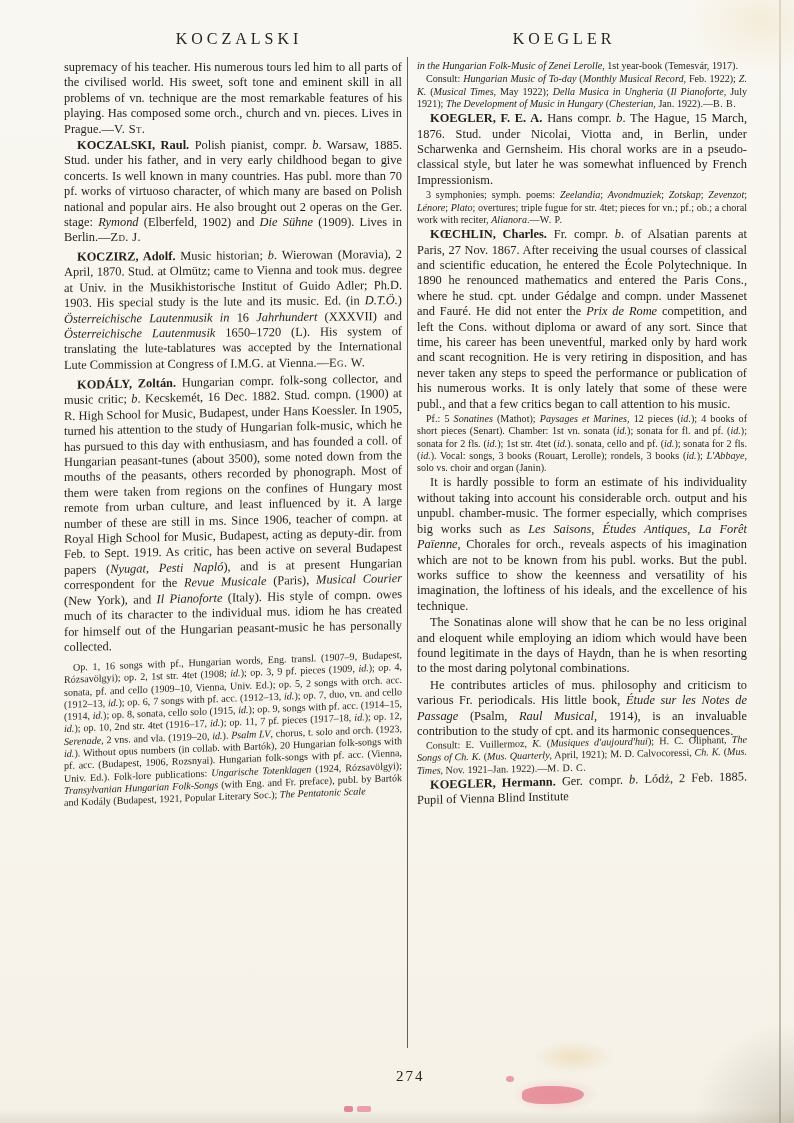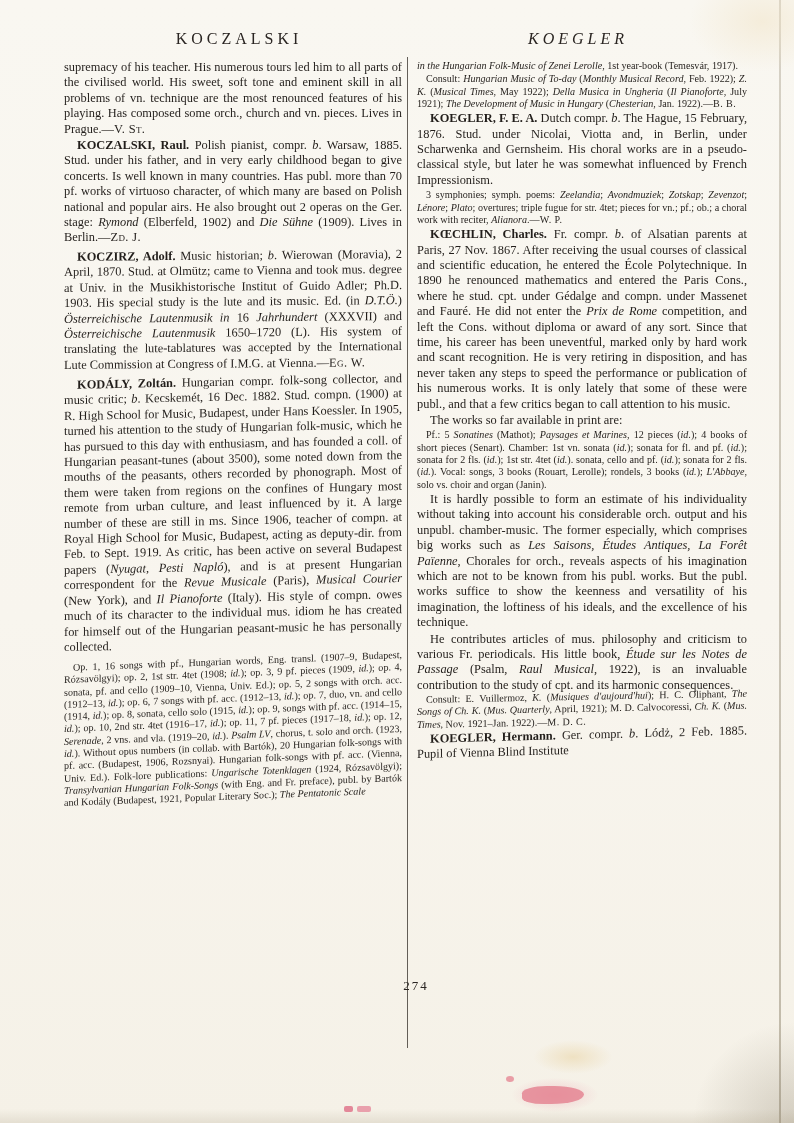--- a/index.html
+++ b/index.html
@@ -15,7 +15,7 @@
     color:#2a2522;white-space:nowrap;
   }
   .running-head.left{left:239px;transform:translateX(-50%);}
-  .running-head.right{left:578px;transform:translateX(-50%);font-style:italic;}
+  .running-head.right{left:564px;transform:translateX(-50%);}
   .col-rule{
     position:absolute;left:407px;top:57px;width:1px;height:991px;
     background:rgba(50,44,38,.75);

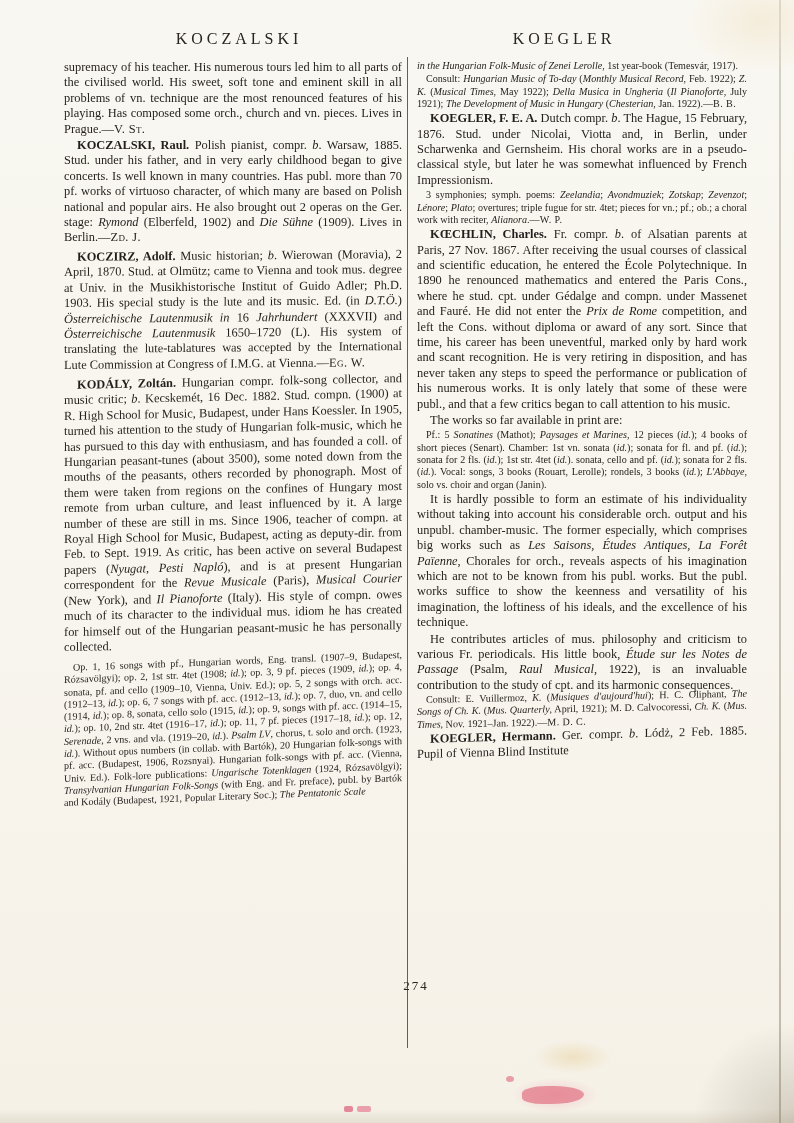--- a/index.html
+++ b/index.html
@@ -67,7 +67,7 @@
   <div class="col-rule"></div>
 
   <div class="col left-col" id="left-col">
-      <p class="para noindent"><span>supremacy of his teacher.  His numerous tours led him to all parts of the civilised world. His sweet, soft tone and eminent skill in all problems of vn. technique are the most renounced features of his playing.  Has composed some orch., church and vn. pieces.  Lives in Prague.—</span><span class="sc">V. St.</span></p>
+      <p class="para noindent"><span>supremacy of his teacher.  His numerous tours led him to all parts of the civilised world. His sweet, soft tone and eminent skill in all problems of vn. technique are the most remarkable features of his playing.  Has composed some orch., church and vn. pieces.  Lives in Prague.—</span><span class="sc">V. St.</span></p>
       <p class="para"><span class="b">KOCZALSKI, Raul.</span><span>  Polish pianist, compr. </span><span class="i">b</span><span>. Warsaw, 1885.  Stud. under his father, and in very early childhood began to give concerts.  Is well known in many countries.  Has publ. more than 70 pf. works of virtuoso character, of which many are based on Polish national and popular airs.  He also brought out 2 operas on the Ger. stage: </span><span class="i">Rymond</span><span> (Elberfeld, 1902) and </span><span class="i">Die Sühne</span><span> (1909).  Lives in Berlin.—</span><span class="sc">Zd. J.</span></p>
       <p class="para" style="transform: skewY(-0.5deg);"><span class="b">KOCZIRZ, Adolf.</span><span>  Music historian; </span><span class="i">b</span><span>. Wierowan (Moravia), 2 April, 1870.  Stud. at Olmütz; came to Vienna and took mus. degree at Univ. in the Musikhistorische Institut of Guido Adler; Ph.D. 1903.  His special study is the lute and its music.  Ed. (in </span><span class="i">D.T.Ö.</span><span>) </span><span class="i">Österreichische Lautenmusik in</span><span> 16 </span><span class="i">Jahrhundert</span><span> (XXXVII) and </span><span class="i">Österreichische Lautenmusik</span><span> 1650–1720 (L).  His system of translating the lute-tablatures was accepted by the International Lute Commission at Congress of I.M.G. at Vienna.—</span><span class="sc">Eg. W.</span></p>
       <p class="para" style="transform: skewY(-1.2deg);"><span class="b">KODÁLY, Zoltán.</span><span>  Hungarian compr. folk-song collector, and music critic; </span><span class="i">b</span><span>. Kecskemét, 16 Dec. 1882.  Stud. compn. (1900) at R. High School for Music, Budapest, under Hans Koessler.  In 1905, turned his attention to the study of Hungarian folk-music, which he has pursued to this day with enthusiasm, and has founded a coll. of Hungarian peasant-tunes (about 3500), some noted down from the mouths of the peasants, others recorded by phonograph.  Most of them were taken from regions on the confines of Hungary most remote from urban culture, and least influenced by it.  A large number of these are still in ms.  Since 1906, teacher of compn. at Royal High School for Music, Budapest, acting as deputy-dir. from Feb. to Sept. 1919. As critic, has been active on several Budapest papers (</span><span class="i">Nyugat, Pesti Napló</span><span>), and is at present Hungarian correspondent for the </span><span class="i">Revue Musicale</span><span> (Paris), </span><span class="i">Musical Courier</span><span> (New York), and </span><span class="i">Il Pianoforte</span><span> (Italy).  His style of compn. owes much of its character to the individual mus. idiom he has created for himself out of the Hungarian peasant-music he has personally collected.</span></p>

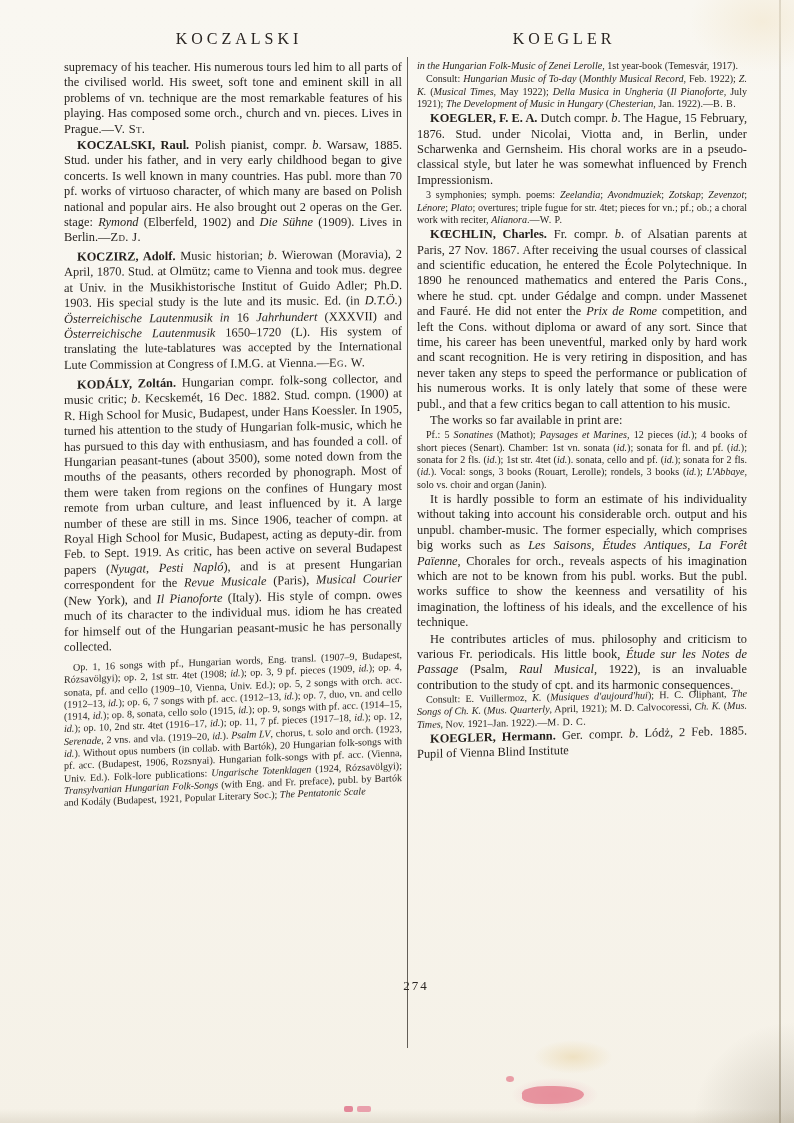--- a/index.html
+++ b/index.html
@@ -76,7 +76,7 @@
   <div class="col right-col" id="right-col">
       <p class="fine noindent"><span class="i">in the Hungarian Folk-Music of Zenei Lerolle</span><span>, 1st year-book (Temesvár, 1917).</span></p>
       <p class="fine"><span>Consult: </span><span class="i">Hungarian Music of To-day</span><span> (</span><span class="i">Monthly Musical Record</span><span>, Feb. 1922); </span><span class="i">Z. K.</span><span> (</span><span class="i">Musical Times</span><span>, May 1922); </span><span class="i">Della Musica in Ungheria</span><span> (</span><span class="i">Il Pianoforte</span><span>, July 1921); </span><span class="i">The Development of Music in Hungary</span><span> (</span><span class="i">Chesterian</span><span>, Jan. 1922).—</span><span class="sc">B. B.</span></p>
-      <p class="para"><span class="b">KOEGLER, F. E. A.</span><span>  Dutch compr. </span><span class="i">b</span><span>. The Hague, 15 February, 1876.  Stud. under Nicolai, Viotta and, in Berlin, under Scharwenka and Gernsheim.  His choral works are in a pseudo-classical style, but later he was somewhat influenced by French Impressionism.</span></p>
+      <p class="para"><span class="b">KOEGLER, F. E. A.</span><span>  Hans compr. </span><span class="i">b</span><span>. The Hague, 15 February, 1876.  Stud. under Nicolai, Viotta and, in Berlin, under Scharwenka and Gernsheim.  His choral works are in a pseudo-classical style, but later he was somewhat influenced by French Impressionism.</span></p>
       <p class="fine"><span>3 symphonies; symph. poems: </span><span class="i">Zeelandia</span><span>; </span><span class="i">Avondmuziek</span><span>; </span><span class="i">Zotskap</span><span>; </span><span class="i">Zevenzot</span><span>; </span><span class="i">Lénore</span><span>; </span><span class="i">Plato</span><span>; overtures; triple fugue for str. 4tet; pieces for vn.; pf.; ob.; a choral work with reciter, </span><span class="i">Alianora</span><span>.—</span><span class="sc">W. P.</span></p>
       <p class="para"><span class="b">KŒCHLIN, Charles.</span><span>  Fr. compr. </span><span class="i">b</span><span>. of Alsatian parents at Paris, 27 Nov. 1867.  After receiving the usual courses of classical and scientific education, he entered the École Polytechnique. In 1890 he renounced mathematics and entered the Paris Cons., where he stud. cpt. under Gédalge and compn. under Massenet and Fauré. He did not enter the </span><span class="i">Prix de Rome</span><span> competition, and left the Cons. without diploma or award of any sort.  Since that time, his career has been uneventful, marked only by hard work and scant recognition.  He is very retiring in disposition, and has never taken any steps to speed the performance or publication of his numerous works.  It is only lately that some of these were publ., and that a few critics began to call attention to his music.</span></p>
       <p class="para"><span>The works so far available in print are:</span></p>

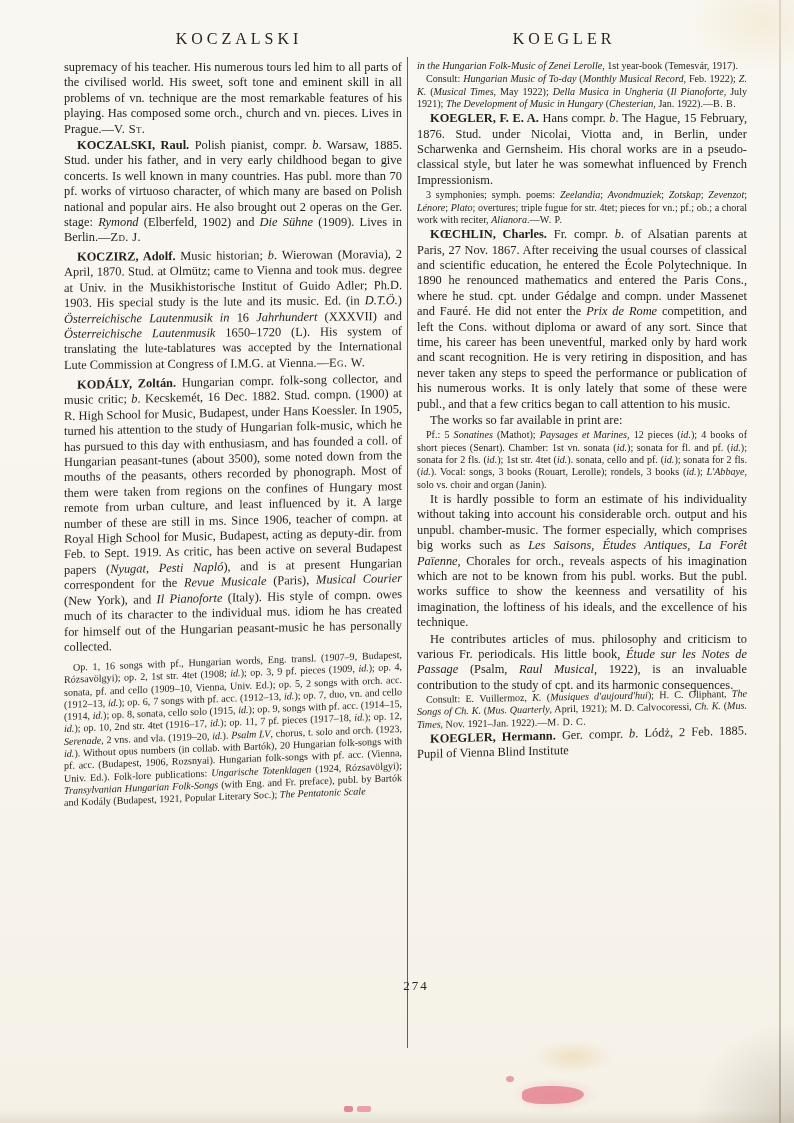--- a/index.html
+++ b/index.html
@@ -76,7 +76,7 @@
   <div class="col right-col" id="right-col">
       <p class="fine noindent"><span class="i">in the Hungarian Folk-Music of Zenei Lerolle</span><span>, 1st year-book (Temesvár, 1917).</span></p>
       <p class="fine"><span>Consult: </span><span class="i">Hungarian Music of To-day</span><span> (</span><span class="i">Monthly Musical Record</span><span>, Feb. 1922); </span><span class="i">Z. K.</span><span> (</span><span class="i">Musical Times</span><span>, May 1922); </span><span class="i">Della Musica in Ungheria</span><span> (</span><span class="i">Il Pianoforte</span><span>, July 1921); </span><span class="i">The Development of Music in Hungary</span><span> (</span><span class="i">Chesterian</span><span>, Jan. 1922).—</span><span class="sc">B. B.</span></p>
-      <p class="para"><span class="b">KOEGLER, F. E. A.</span><span>  Hans compr. </span><span class="i">b</span><span>. The Hague, 15 February, 1876.  Stud. under Nicolai, Viotta and, in Berlin, under Scharwenka and Gernsheim.  His choral works are in a pseudo-classical style, but later he was somewhat influenced by French Impressionism.</span></p>
+      <p class="para"><span class="b">KOEGLER, F. E. A.</span><span>  Hans compr. </span><span class="i">b</span><span>. The Hague, 15 March, 1876.  Stud. under Nicolai, Viotta and, in Berlin, under Scharwenka and Gernsheim.  His choral works are in a pseudo-classical style, but later he was somewhat influenced by French Impressionism.</span></p>
       <p class="fine"><span>3 symphonies; symph. poems: </span><span class="i">Zeelandia</span><span>; </span><span class="i">Avondmuziek</span><span>; </span><span class="i">Zotskap</span><span>; </span><span class="i">Zevenzot</span><span>; </span><span class="i">Lénore</span><span>; </span><span class="i">Plato</span><span>; overtures; triple fugue for str. 4tet; pieces for vn.; pf.; ob.; a choral work with reciter, </span><span class="i">Alianora</span><span>.—</span><span class="sc">W. P.</span></p>
       <p class="para"><span class="b">KŒCHLIN, Charles.</span><span>  Fr. compr. </span><span class="i">b</span><span>. of Alsatian parents at Paris, 27 Nov. 1867.  After receiving the usual courses of classical and scientific education, he entered the École Polytechnique. In 1890 he renounced mathematics and entered the Paris Cons., where he stud. cpt. under Gédalge and compn. under Massenet and Fauré. He did not enter the </span><span class="i">Prix de Rome</span><span> competition, and left the Cons. without diploma or award of any sort.  Since that time, his career has been uneventful, marked only by hard work and scant recognition.  He is very retiring in disposition, and has never taken any steps to speed the performance or publication of his numerous works.  It is only lately that some of these were publ., and that a few critics began to call attention to his music.</span></p>
       <p class="para"><span>The works so far available in print are:</span></p>

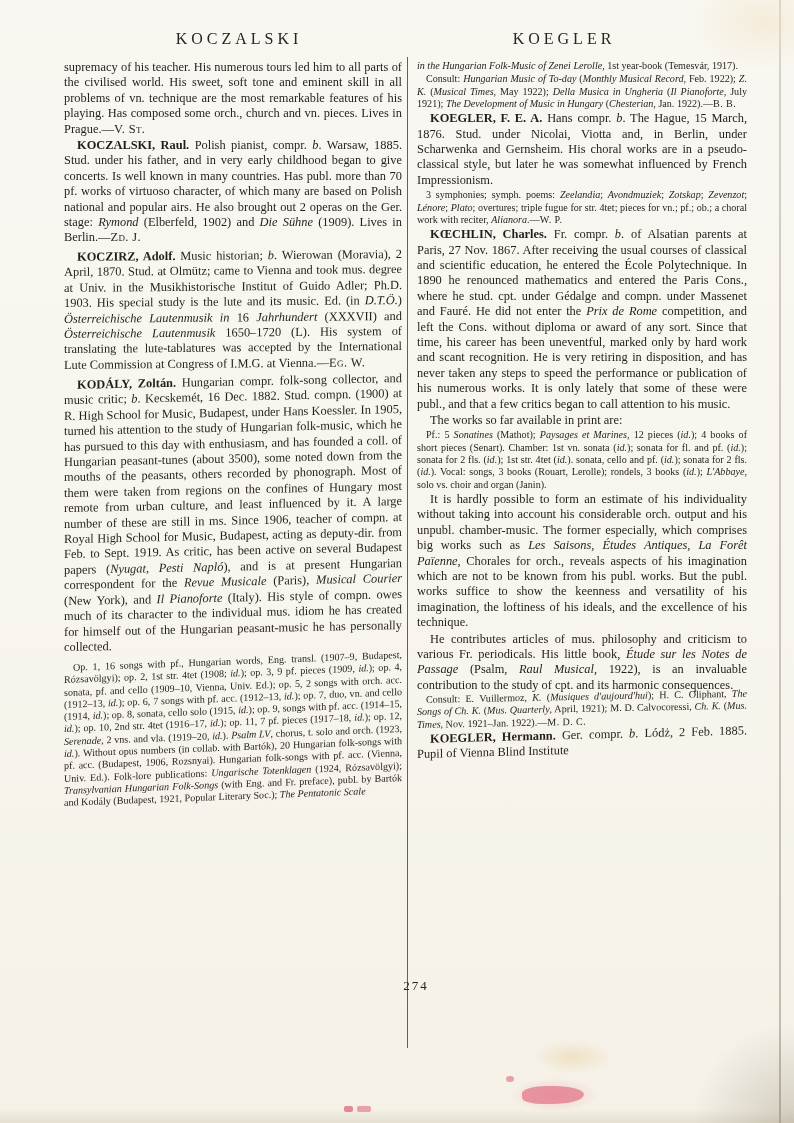--- a/index.html
+++ b/index.html
@@ -79,7 +79,6 @@
       <p class="para"><span class="b">KOEGLER, F. E. A.</span><span>  Hans compr. </span><span class="i">b</span><span>. The Hague, 15 March, 1876.  Stud. under Nicolai, Viotta and, in Berlin, under Scharwenka and Gernsheim.  His choral works are in a pseudo-classical style, but later he was somewhat influenced by French Impressionism.</span></p>
       <p class="fine"><span>3 symphonies; symph. poems: </span><span class="i">Zeelandia</span><span>; </span><span class="i">Avondmuziek</span><span>; </span><span class="i">Zotskap</span><span>; </span><span class="i">Zevenzot</span><span>; </span><span class="i">Lénore</span><span>; </span><span class="i">Plato</span><span>; overtures; triple fugue for str. 4tet; pieces for vn.; pf.; ob.; a choral work with reciter, </span><span class="i">Alianora</span><span>.—</span><span class="sc">W. P.</span></p>
       <p class="para"><span class="b">KŒCHLIN, Charles.</span><span>  Fr. compr. </span><span class="i">b</span><span>. of Alsatian parents at Paris, 27 Nov. 1867.  After receiving the usual courses of classical and scientific education, he entered the École Polytechnique. In 1890 he renounced mathematics and entered the Paris Cons., where he stud. cpt. under Gédalge and compn. under Massenet and Fauré. He did not enter the </span><span class="i">Prix de Rome</span><span> competition, and left the Cons. without diploma or award of any sort.  Since that time, his career has been uneventful, marked only by hard work and scant recognition.  He is very retiring in disposition, and has never taken any steps to speed the performance or publication of his numerous works.  It is only lately that some of these were publ., and that a few critics began to call attention to his music.</span></p>
-      <p class="para"><span>The works so far available in print are:</span></p>
       <p class="fine"><span>Pf.: 5 </span><span class="i">Sonatines</span><span> (Mathot); </span><span class="i">Paysages et Marines</span><span>, 12 pieces (</span><span class="i">id.</span><span>);  4 books of short pieces (Senart). Chamber: 1st vn. sonata (</span><span class="i">id.</span><span>); sonata for fl. and pf. (</span><span class="i">id.</span><span>);  sonata for 2 fls. (</span><span class="i">id.</span><span>);  1st str. 4tet (</span><span class="i">id.</span><span>). sonata, cello and pf. (</span><span class="i">id.</span><span>);  sonata for 2 fls. (</span><span class="i">id.</span><span>). Vocal: songs, 3 books (Rouart, Lerolle); rondels, 3 books (</span><span class="i">id.</span><span>); </span><span class="i">L'Abbaye</span><span>, solo vs. choir and organ (Janin).</span></p>
       <p class="para"><span>It is hardly possible to form an estimate of his individuality without taking into account his considerable orch. output and his unpubl. chamber-music.  The former especially, which comprises big works such as </span><span class="i">Les Saisons, Études Antiques, La Forêt Païenne</span><span>, Chorales for orch., reveals aspects of his imagination which are not to be known from his publ. works.  But the publ. works suffice to show the keenness and versatility of his imagination, the loftiness of his ideals, and the excellence of his technique.</span></p>
       <p class="para"><span>He contributes articles of mus. philosophy and criticism to various Fr. periodicals.  His little book, </span><span class="i">Étude sur les Notes de Passage</span><span> (Psalm, </span><span class="i">Raul Musical</span><span>, 1922), is an invaluable contribution to the study of cpt. and its harmonic consequences.</span></p>

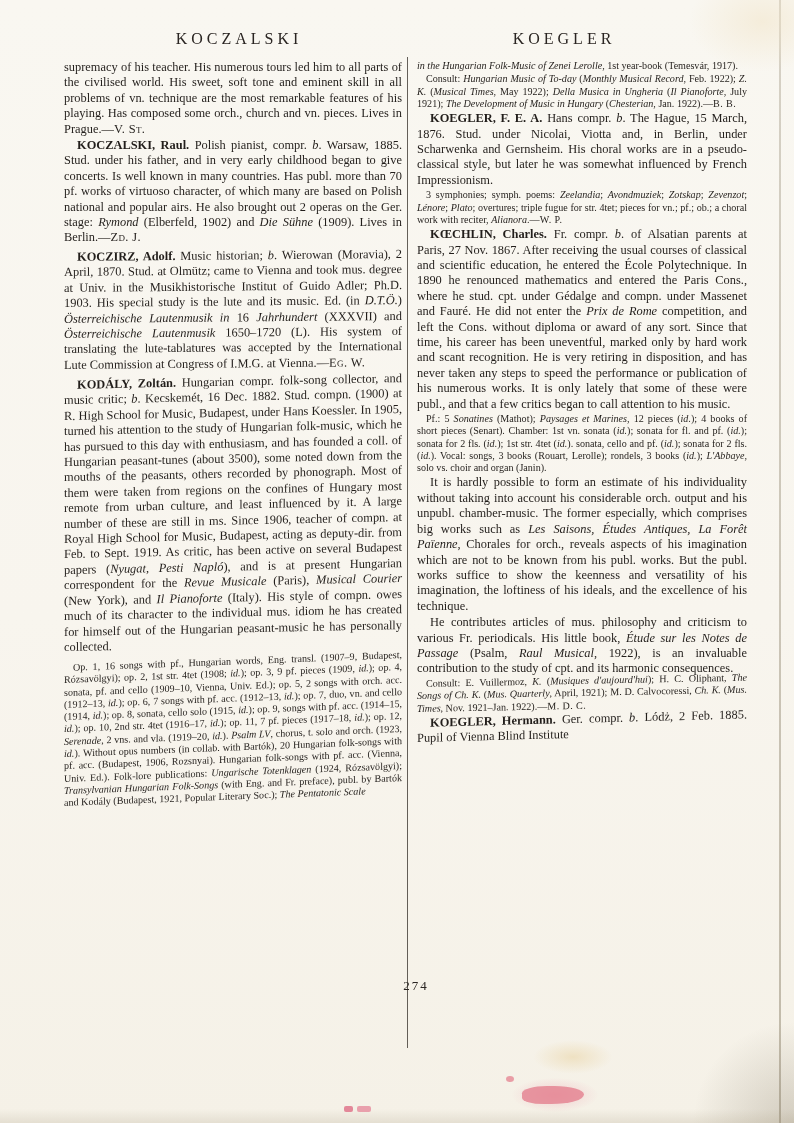--- a/index.html
+++ b/index.html
@@ -81,6 +81,7 @@
       <p class="para"><span class="b">KŒCHLIN, Charles.</span><span>  Fr. compr. </span><span class="i">b</span><span>. of Alsatian parents at Paris, 27 Nov. 1867.  After receiving the usual courses of classical and scientific education, he entered the École Polytechnique. In 1890 he renounced mathematics and entered the Paris Cons., where he stud. cpt. under Gédalge and compn. under Massenet and Fauré. He did not enter the </span><span class="i">Prix de Rome</span><span> competition, and left the Cons. without diploma or award of any sort.  Since that time, his career has been uneventful, marked only by hard work and scant recognition.  He is very retiring in disposition, and has never taken any steps to speed the performance or publication of his numerous works.  It is only lately that some of these were publ., and that a few critics began to call attention to his music.</span></p>
       <p class="fine"><span>Pf.: 5 </span><span class="i">Sonatines</span><span> (Mathot); </span><span class="i">Paysages et Marines</span><span>, 12 pieces (</span><span class="i">id.</span><span>);  4 books of short pieces (Senart). Chamber: 1st vn. sonata (</span><span class="i">id.</span><span>); sonata for fl. and pf. (</span><span class="i">id.</span><span>);  sonata for 2 fls. (</span><span class="i">id.</span><span>);  1st str. 4tet (</span><span class="i">id.</span><span>). sonata, cello and pf. (</span><span class="i">id.</span><span>);  sonata for 2 fls. (</span><span class="i">id.</span><span>). Vocal: songs, 3 books (Rouart, Lerolle); rondels, 3 books (</span><span class="i">id.</span><span>); </span><span class="i">L'Abbaye</span><span>, solo vs. choir and organ (Janin).</span></p>
       <p class="para"><span>It is hardly possible to form an estimate of his individuality without taking into account his considerable orch. output and his unpubl. chamber-music.  The former especially, which comprises big works such as </span><span class="i">Les Saisons, Études Antiques, La Forêt Païenne</span><span>, Chorales for orch., reveals aspects of his imagination which are not to be known from his publ. works.  But the publ. works suffice to show the keenness and versatility of his imagination, the loftiness of his ideals, and the excellence of his technique.</span></p>
+      <p class="para"><span>The Sonatinas alone will show that he can be no less original and eloquent while employing an idiom which would have been found legitimate in the days of Haydn, than he is when resorting to the most daring polytonal combinations.</span></p>
       <p class="para"><span>He contributes articles of mus. philosophy and criticism to various Fr. periodicals.  His little book, </span><span class="i">Étude sur les Notes de Passage</span><span> (Psalm, </span><span class="i">Raul Musical</span><span>, 1922), is an invaluable contribution to the study of cpt. and its harmonic consequences.</span></p>
       <p class="fine" style="transform: skewY(-1.1deg);"><span>Consult: E. Vuillermoz, </span><span class="i">K.</span><span> (</span><span class="i">Musiques d'aujourd'hui</span><span>); H. C. Oliphant, </span><span class="i">The Songs of Ch. K.</span><span> (</span><span class="i">Mus. Quarterly</span><span>, April, 1921); M. D. Calvocoressi, </span><span class="i">Ch. K.</span><span> (</span><span class="i">Mus. Times</span><span>, Nov. 1921–Jan. 1922).—</span><span class="sc">M. D. C.</span></p>
       <p class="para" style="transform: skewY(-1.5deg);"><span class="b">KOEGLER, Hermann.</span><span>  Ger. compr. </span><span class="i">b</span><span>. Lódż, 2 Feb. 1885.  Pupil of Vienna Blind Institute</span></p>

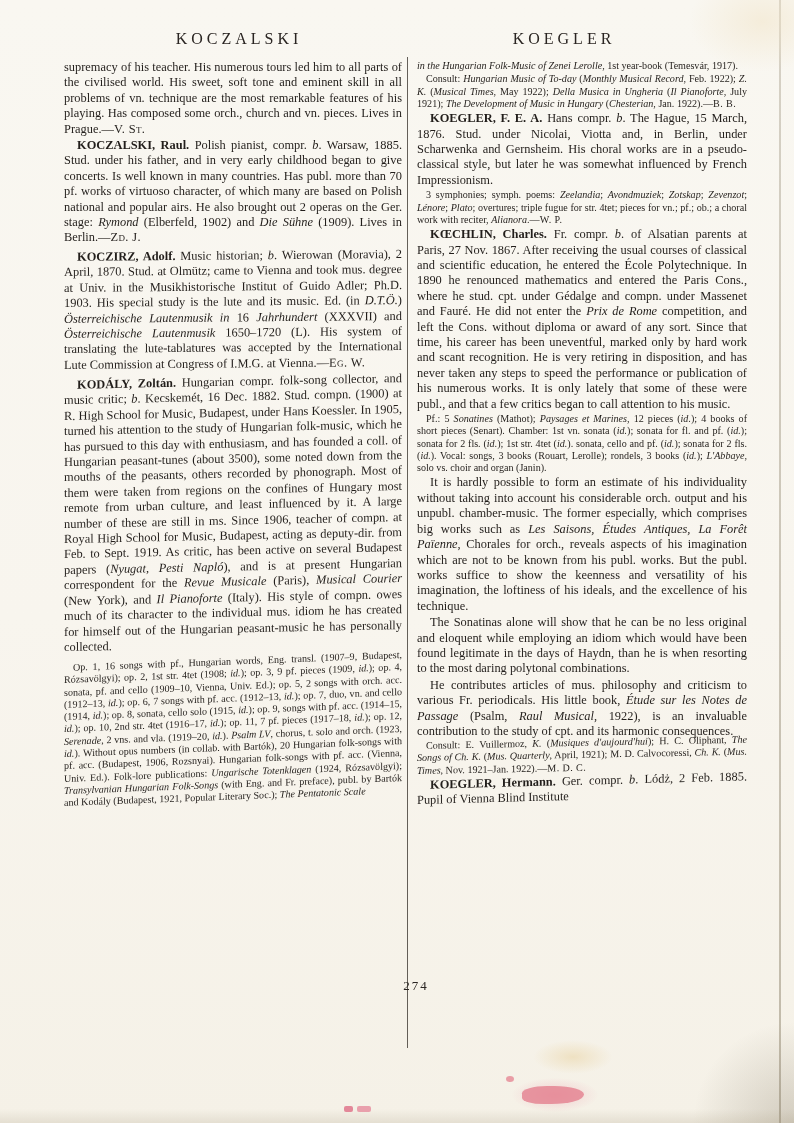--- a/index.html
+++ b/index.html
@@ -82,7 +82,7 @@
       <p class="fine"><span>Pf.: 5 </span><span class="i">Sonatines</span><span> (Mathot); </span><span class="i">Paysages et Marines</span><span>, 12 pieces (</span><span class="i">id.</span><span>);  4 books of short pieces (Senart). Chamber: 1st vn. sonata (</span><span class="i">id.</span><span>); sonata for fl. and pf. (</span><span class="i">id.</span><span>);  sonata for 2 fls. (</span><span class="i">id.</span><span>);  1st str. 4tet (</span><span class="i">id.</span><span>). sonata, cello and pf. (</span><span class="i">id.</span><span>);  sonata for 2 fls. (</span><span class="i">id.</span><span>). Vocal: songs, 3 books (Rouart, Lerolle); rondels, 3 books (</span><span class="i">id.</span><span>); </span><span class="i">L'Abbaye</span><span>, solo vs. choir and organ (Janin).</span></p>
       <p class="para"><span>It is hardly possible to form an estimate of his individuality without taking into account his considerable orch. output and his unpubl. chamber-music.  The former especially, which comprises big works such as </span><span class="i">Les Saisons, Études Antiques, La Forêt Païenne</span><span>, Chorales for orch., reveals aspects of his imagination which are not to be known from his publ. works.  But the publ. works suffice to show the keenness and versatility of his imagination, the loftiness of his ideals, and the excellence of his technique.</span></p>
       <p class="para"><span>The Sonatinas alone will show that he can be no less original and eloquent while employing an idiom which would have been found legitimate in the days of Haydn, than he is when resorting to the most daring polytonal combinations.</span></p>
-      <p class="para"><span>He contributes articles of mus. philosophy and criticism to various Fr. periodicals.  His little book, </span><span class="i">Étude sur les Notes de Passage</span><span> (Psalm, </span><span class="i">Raul Musical</span><span>, 1922), is an invaluable contribution to the study of cpt. and its harmonic consequences.</span></p>
+      <p class="para"><span>He contributes articles of mus. philosophy and criticism to various Fr. periodicals.  His little book, </span><span class="i">Étude sur les Notes de Passage</span><span> (Psalm, </span><span class="i">Raul Musical</span><span>, 1914), is an invaluable contribution to the study of cpt. and its harmonic consequences.</span></p>
       <p class="fine" style="transform: skewY(-1.1deg);"><span>Consult: E. Vuillermoz, </span><span class="i">K.</span><span> (</span><span class="i">Musiques d'aujourd'hui</span><span>); H. C. Oliphant, </span><span class="i">The Songs of Ch. K.</span><span> (</span><span class="i">Mus. Quarterly</span><span>, April, 1921); M. D. Calvocoressi, </span><span class="i">Ch. K.</span><span> (</span><span class="i">Mus. Times</span><span>, Nov. 1921–Jan. 1922).—</span><span class="sc">M. D. C.</span></p>
       <p class="para" style="transform: skewY(-1.5deg);"><span class="b">KOEGLER, Hermann.</span><span>  Ger. compr. </span><span class="i">b</span><span>. Lódż, 2 Feb. 1885.  Pupil of Vienna Blind Institute</span></p>
     </div>

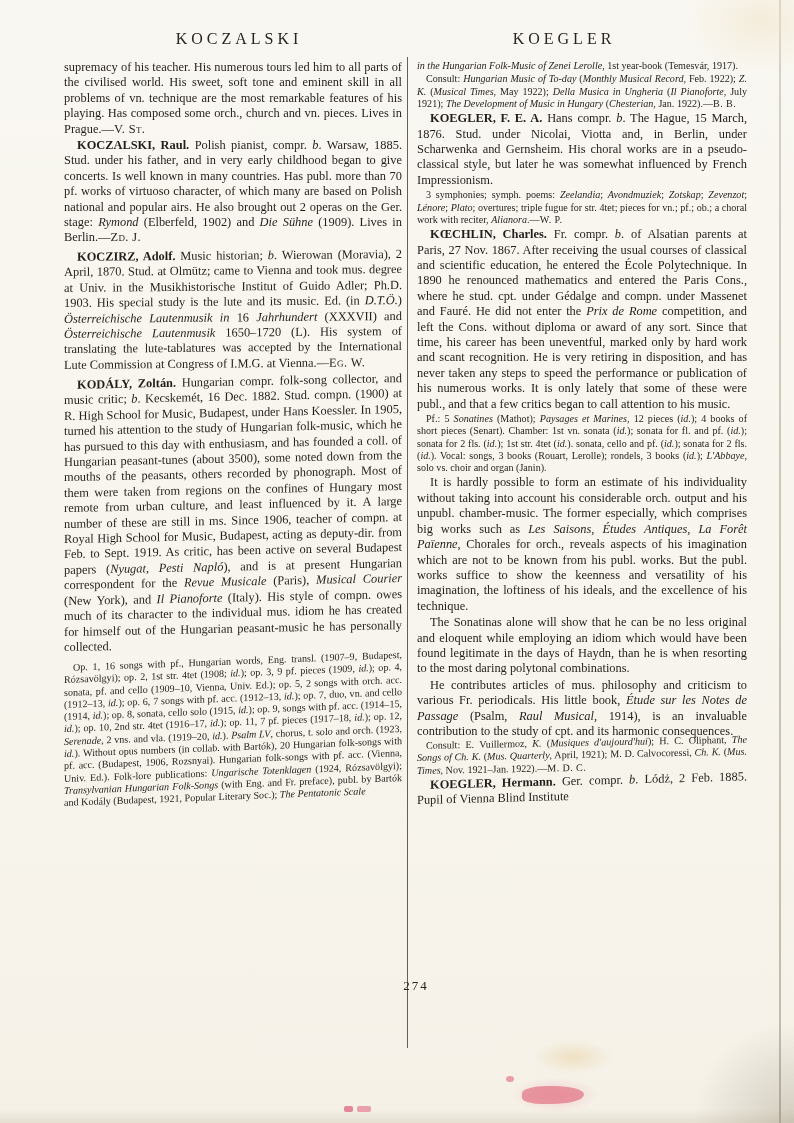--- a/index.html
+++ b/index.html
@@ -33,8 +33,8 @@
   .i{font-style:italic;}
   .sc{font-variant:small-caps;letter-spacing:.4px;}
   .page-number{
-    position:absolute;left:396px;top:978px;width:40px;text-align:center;
-    font-size:13px;letter-spacing:2px;color:#2a2522;
+    position:absolute;left:396px;top:1068px;width:40px;text-align:left;
+    font-size:15px;letter-spacing:2px;color:#2a2522;
   }
   
   .edge-right{position:absolute;left:779px;top:0;width:2px;height:1123px;

